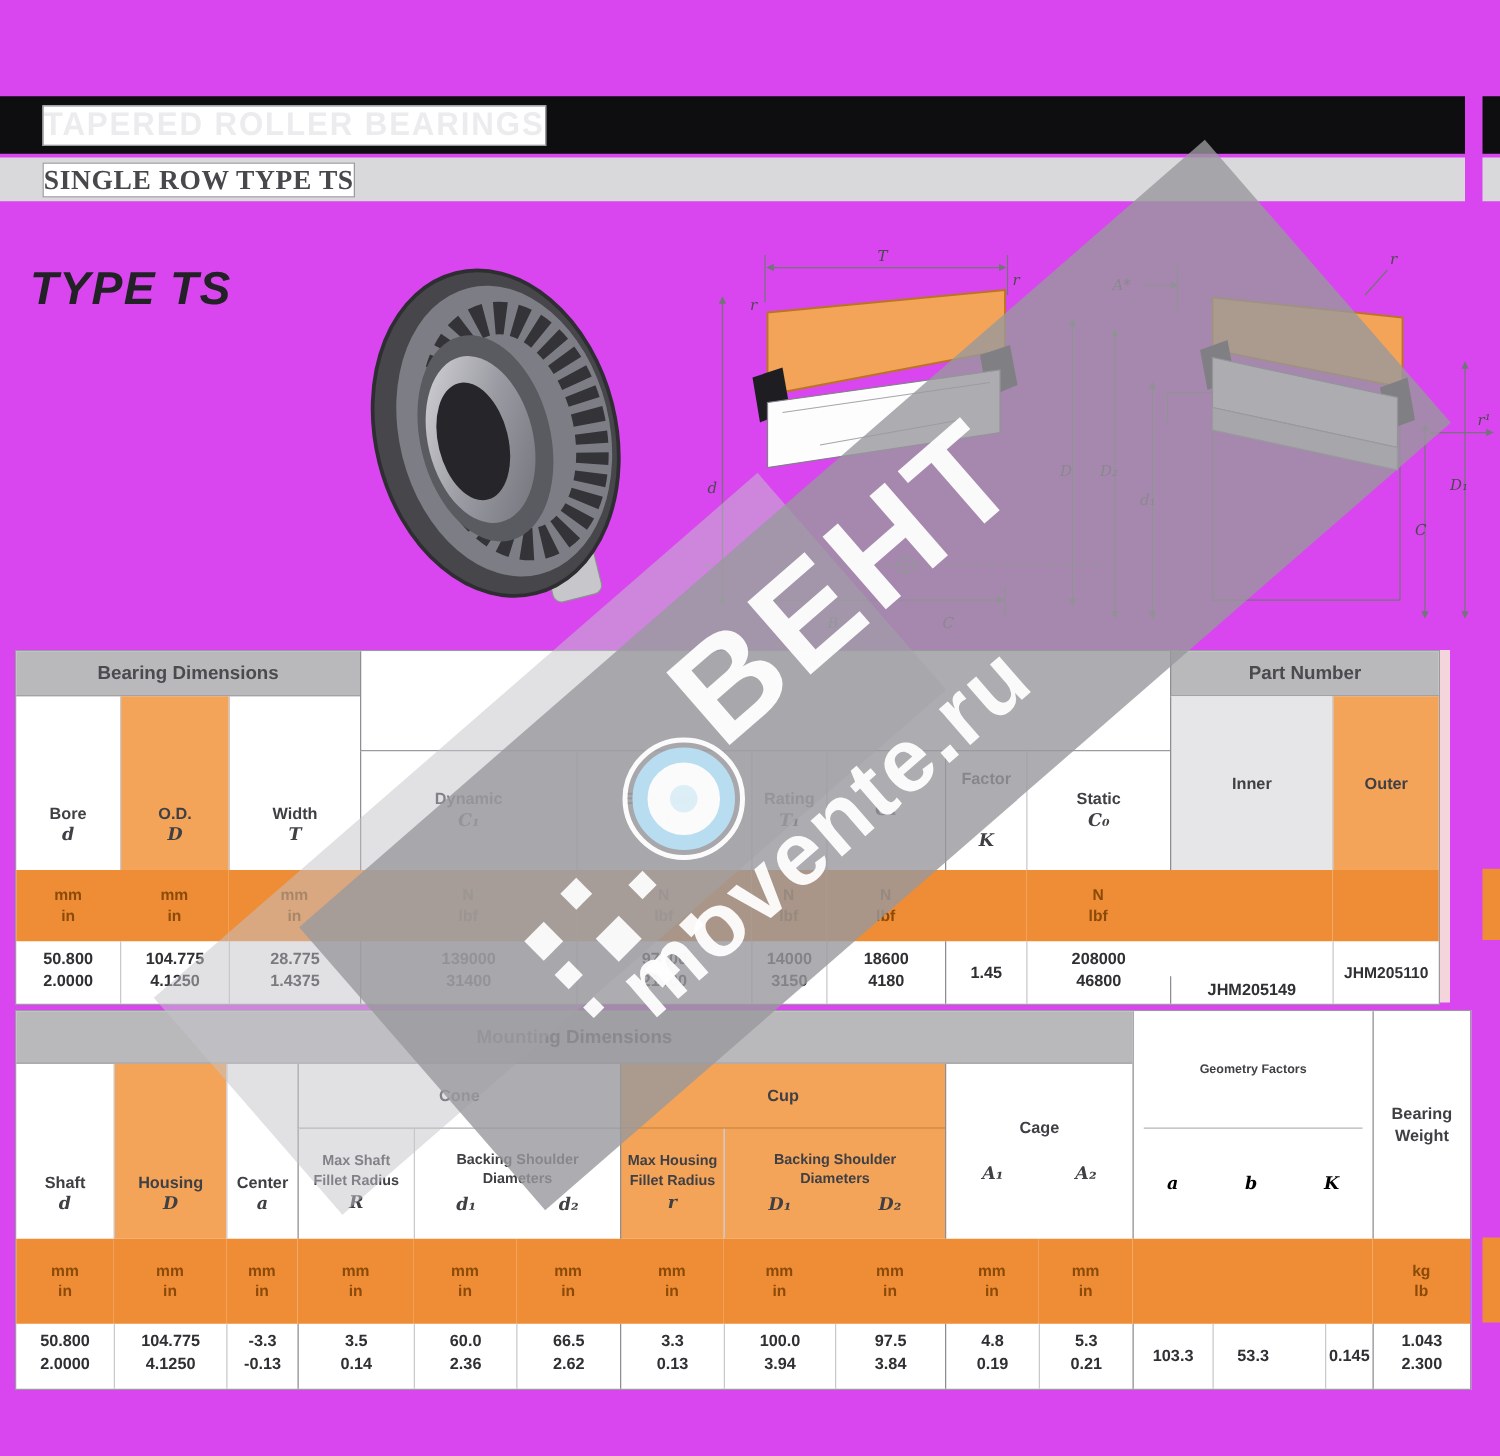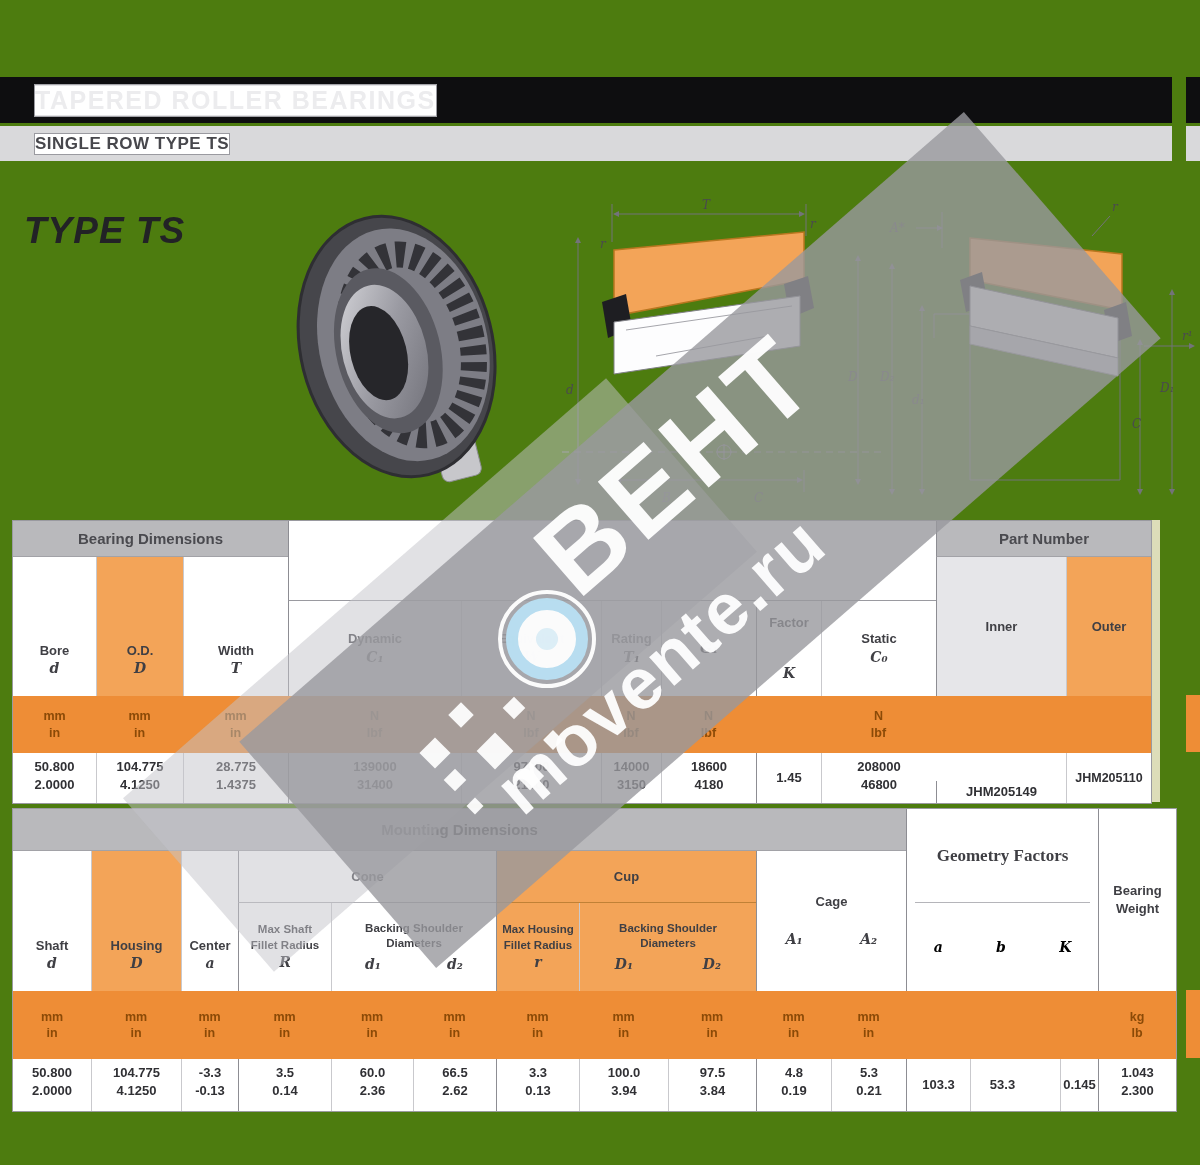--- a/index.html
+++ b/index.html
@@ -15,7 +15,7 @@
     --utxt:#8b4a07;
   }
   html,body{margin:0;padding:0;background:#fff;}
-  .page{position:relative;width:1200px;height:1165px;background:#4d7c0f;overflow:hidden;
+  .page{position:relative;width:1200px;height:1165px;background:#d946ef;overflow:hidden;
         font-family:"Liberation Sans",sans-serif;}
   .abs{position:absolute;}
 

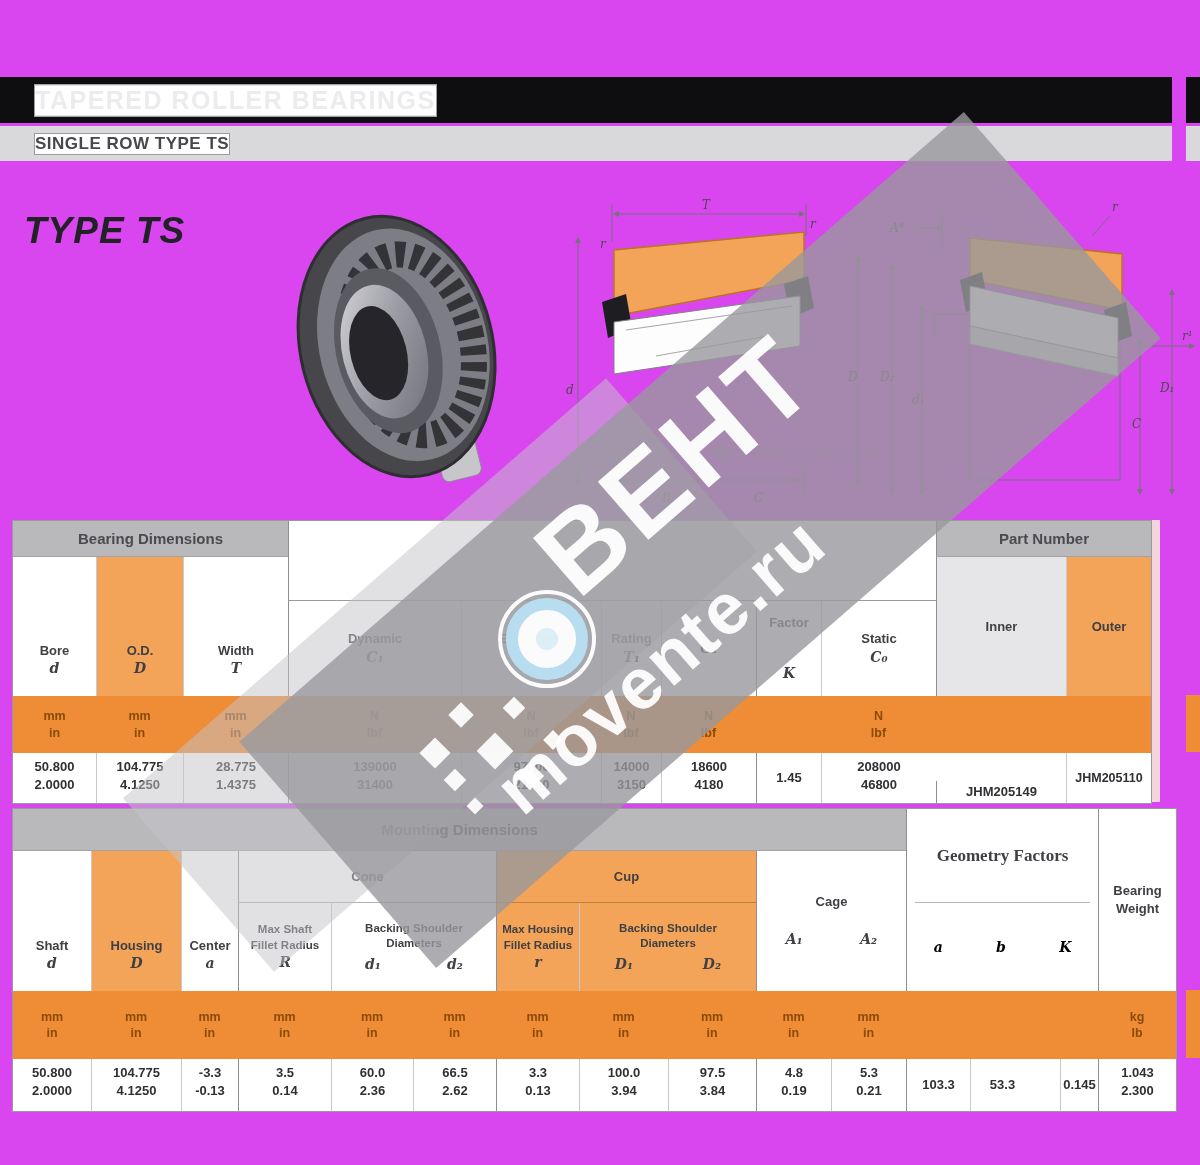--- a/index.html
+++ b/index.html
@@ -23,7 +23,7 @@
   .bar-black{left:0;top:77px;width:1172px;height:46px;background:#0e0e10;display:flex;align-items:center;}
   .bar-black .t{color:#ececee;font-size:25px;font-weight:bold;letter-spacing:1.5px;margin-left:34px;transform:scaleY(1.05);}
   .bar-gray{left:0;top:126px;width:1172px;height:35px;background:#d9d9db;display:flex;align-items:center;}
-  .bar-gray .t{color:#47474c;font-size:17px;font-weight:bold;letter-spacing:.5px;margin-left:34px;}
+  .bar-gray .t{color:#47474c;font-size:22px;font-weight:bold;letter-spacing:.5px;margin-left:34px;font-family:Liberation Serif, serif;}
   .sliver{width:14px;left:1186px;}
   .type-ts{left:24px;top:210px;font-size:37px;font-weight:bold;font-style:italic;color:#222226;letter-spacing:1px;}
 

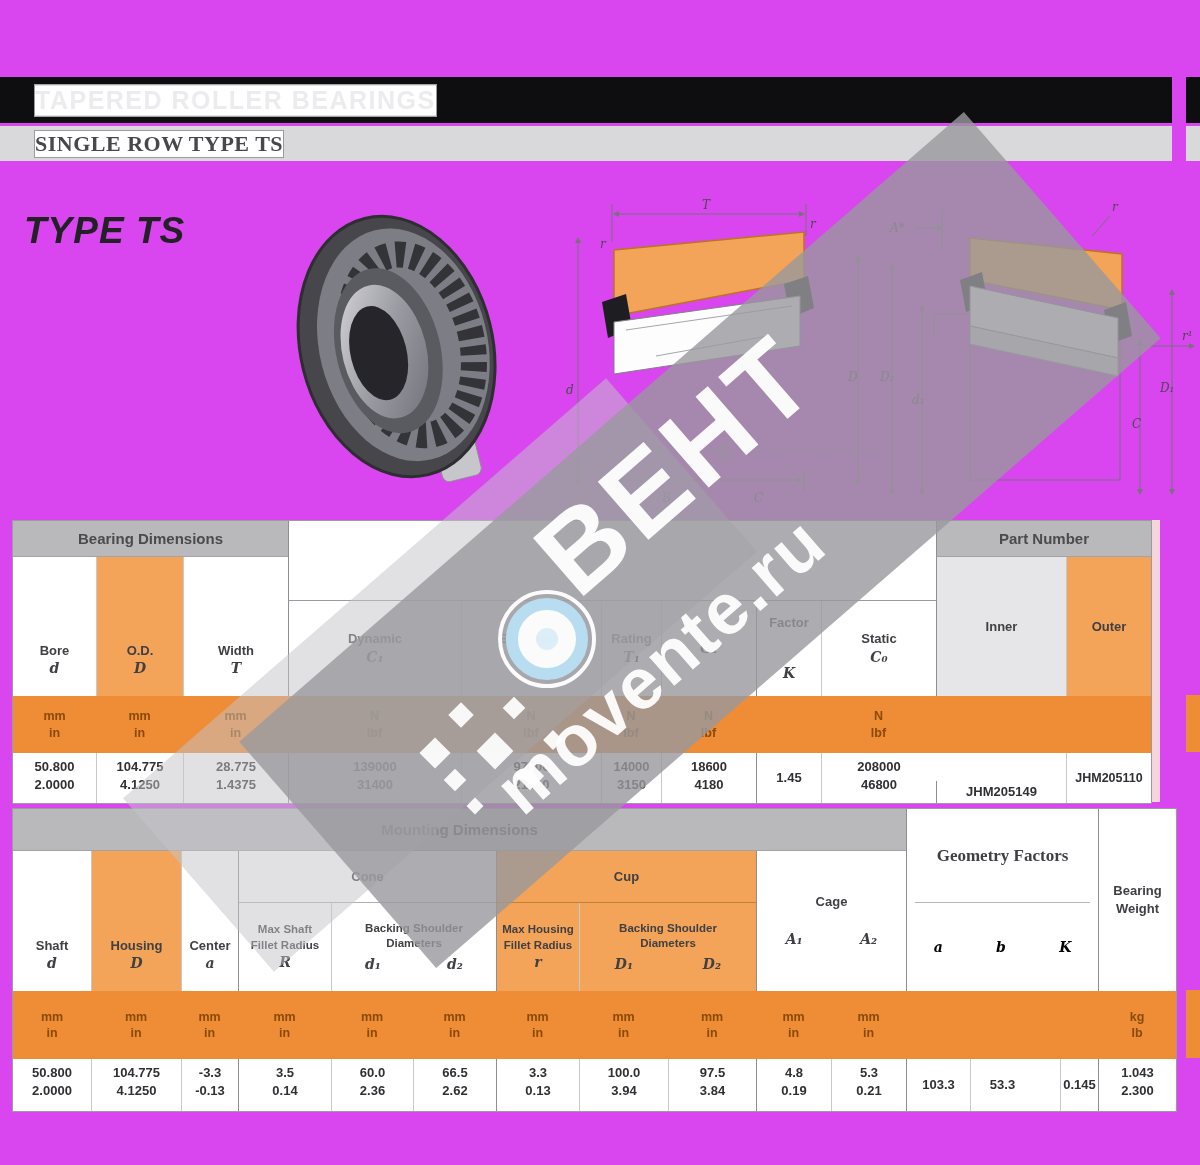--- a/index.html
+++ b/index.html
@@ -46,8 +46,8 @@
   .dmid{justify-content:center;padding-top:0;}
   .letters-row{display:flex;justify-content:space-around;width:100%;margin-top:3px;}
   .geo{background:#fff;display:flex;flex-direction:column;}
-  .geo-title{flex:1;display:flex;align-items:center;justify-content:center;font-size:17px;font-weight:bold;
-             color:var(--htxt);border-bottom:1px solid #b5b5ba;margin:0 8px;font-family:Liberation Serif, serif;}
+  .geo-title{flex:1;display:flex;align-items:center;justify-content:center;font-size:10px;font-weight:bold;
+             color:var(--htxt);border-bottom:1px solid #b5b5ba;margin:0 8px;}
   .geo-letters{height:88px;display:flex;align-items:center;justify-content:space-around;}
   .wcell{background:#fff;}
   .strip{left:1152px;top:520px;width:8px;height:282px;background:#f7efd7;opacity:.85;}

